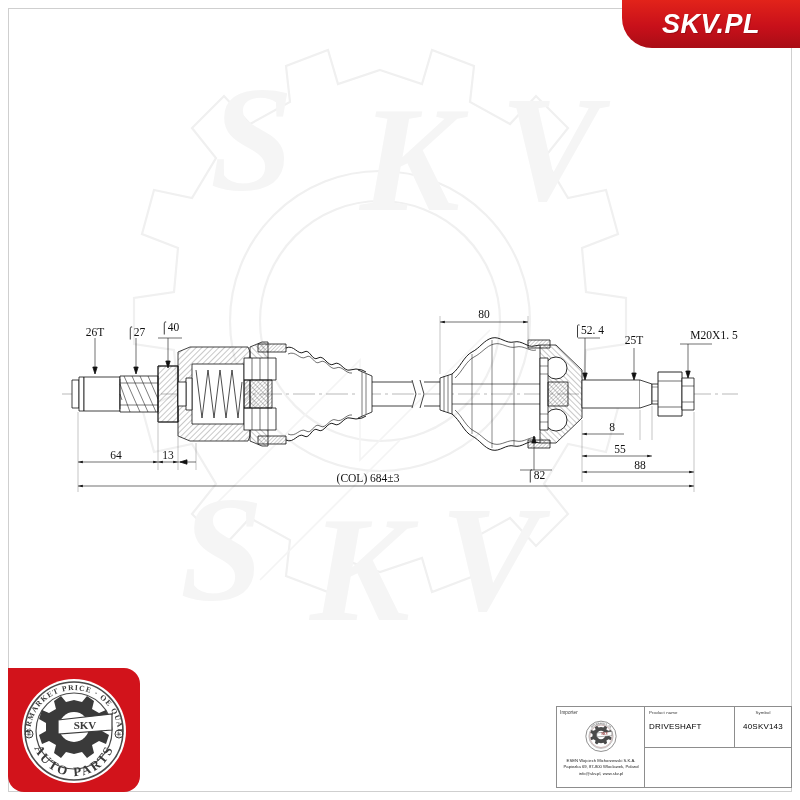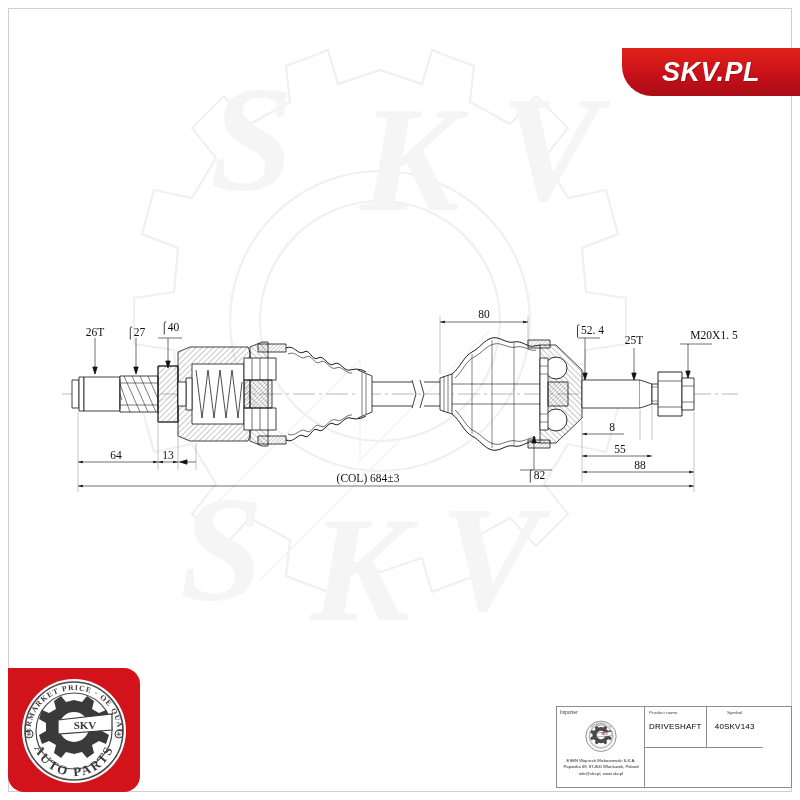--- a/index.html
+++ b/index.html
@@ -32,7 +32,6 @@
     display: flex;
     align-items: center;
     justify-content: center;
-    margin-top: 48px;
   }
   #header-banner .brand {
     color: #ffffff;

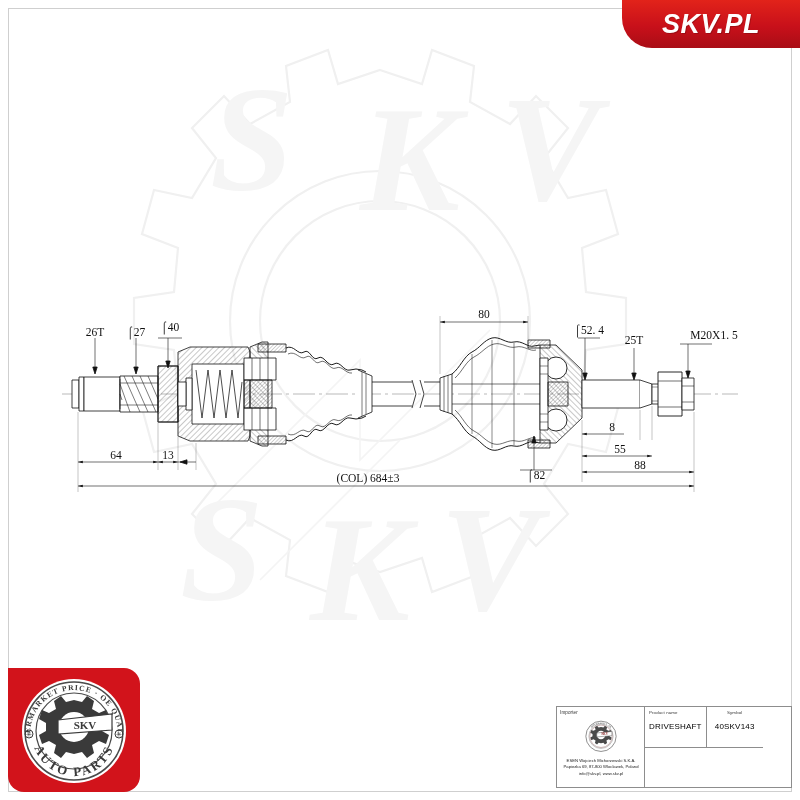--- a/index.html
+++ b/index.html
@@ -96,7 +96,7 @@
     text-align: center;
     color: #1a1a1a;
   }
-  .right-stack { display: flex; flex-direction: row; }
+  .right-stack { display: flex; flex-direction: column; }
   .row-top { display: grid; grid-template-columns: 1fr 56px; border-bottom: 1px solid #8d8d8d; height: 41px; }
   .row-bot { display: grid; grid-template-columns: 1fr 42px 56px; height: 40px; }
   .cell { padding: 3px 4px; border-right: 1px solid #8d8d8d; display: flex; flex-direction: column; justify-content: flex-start; }

